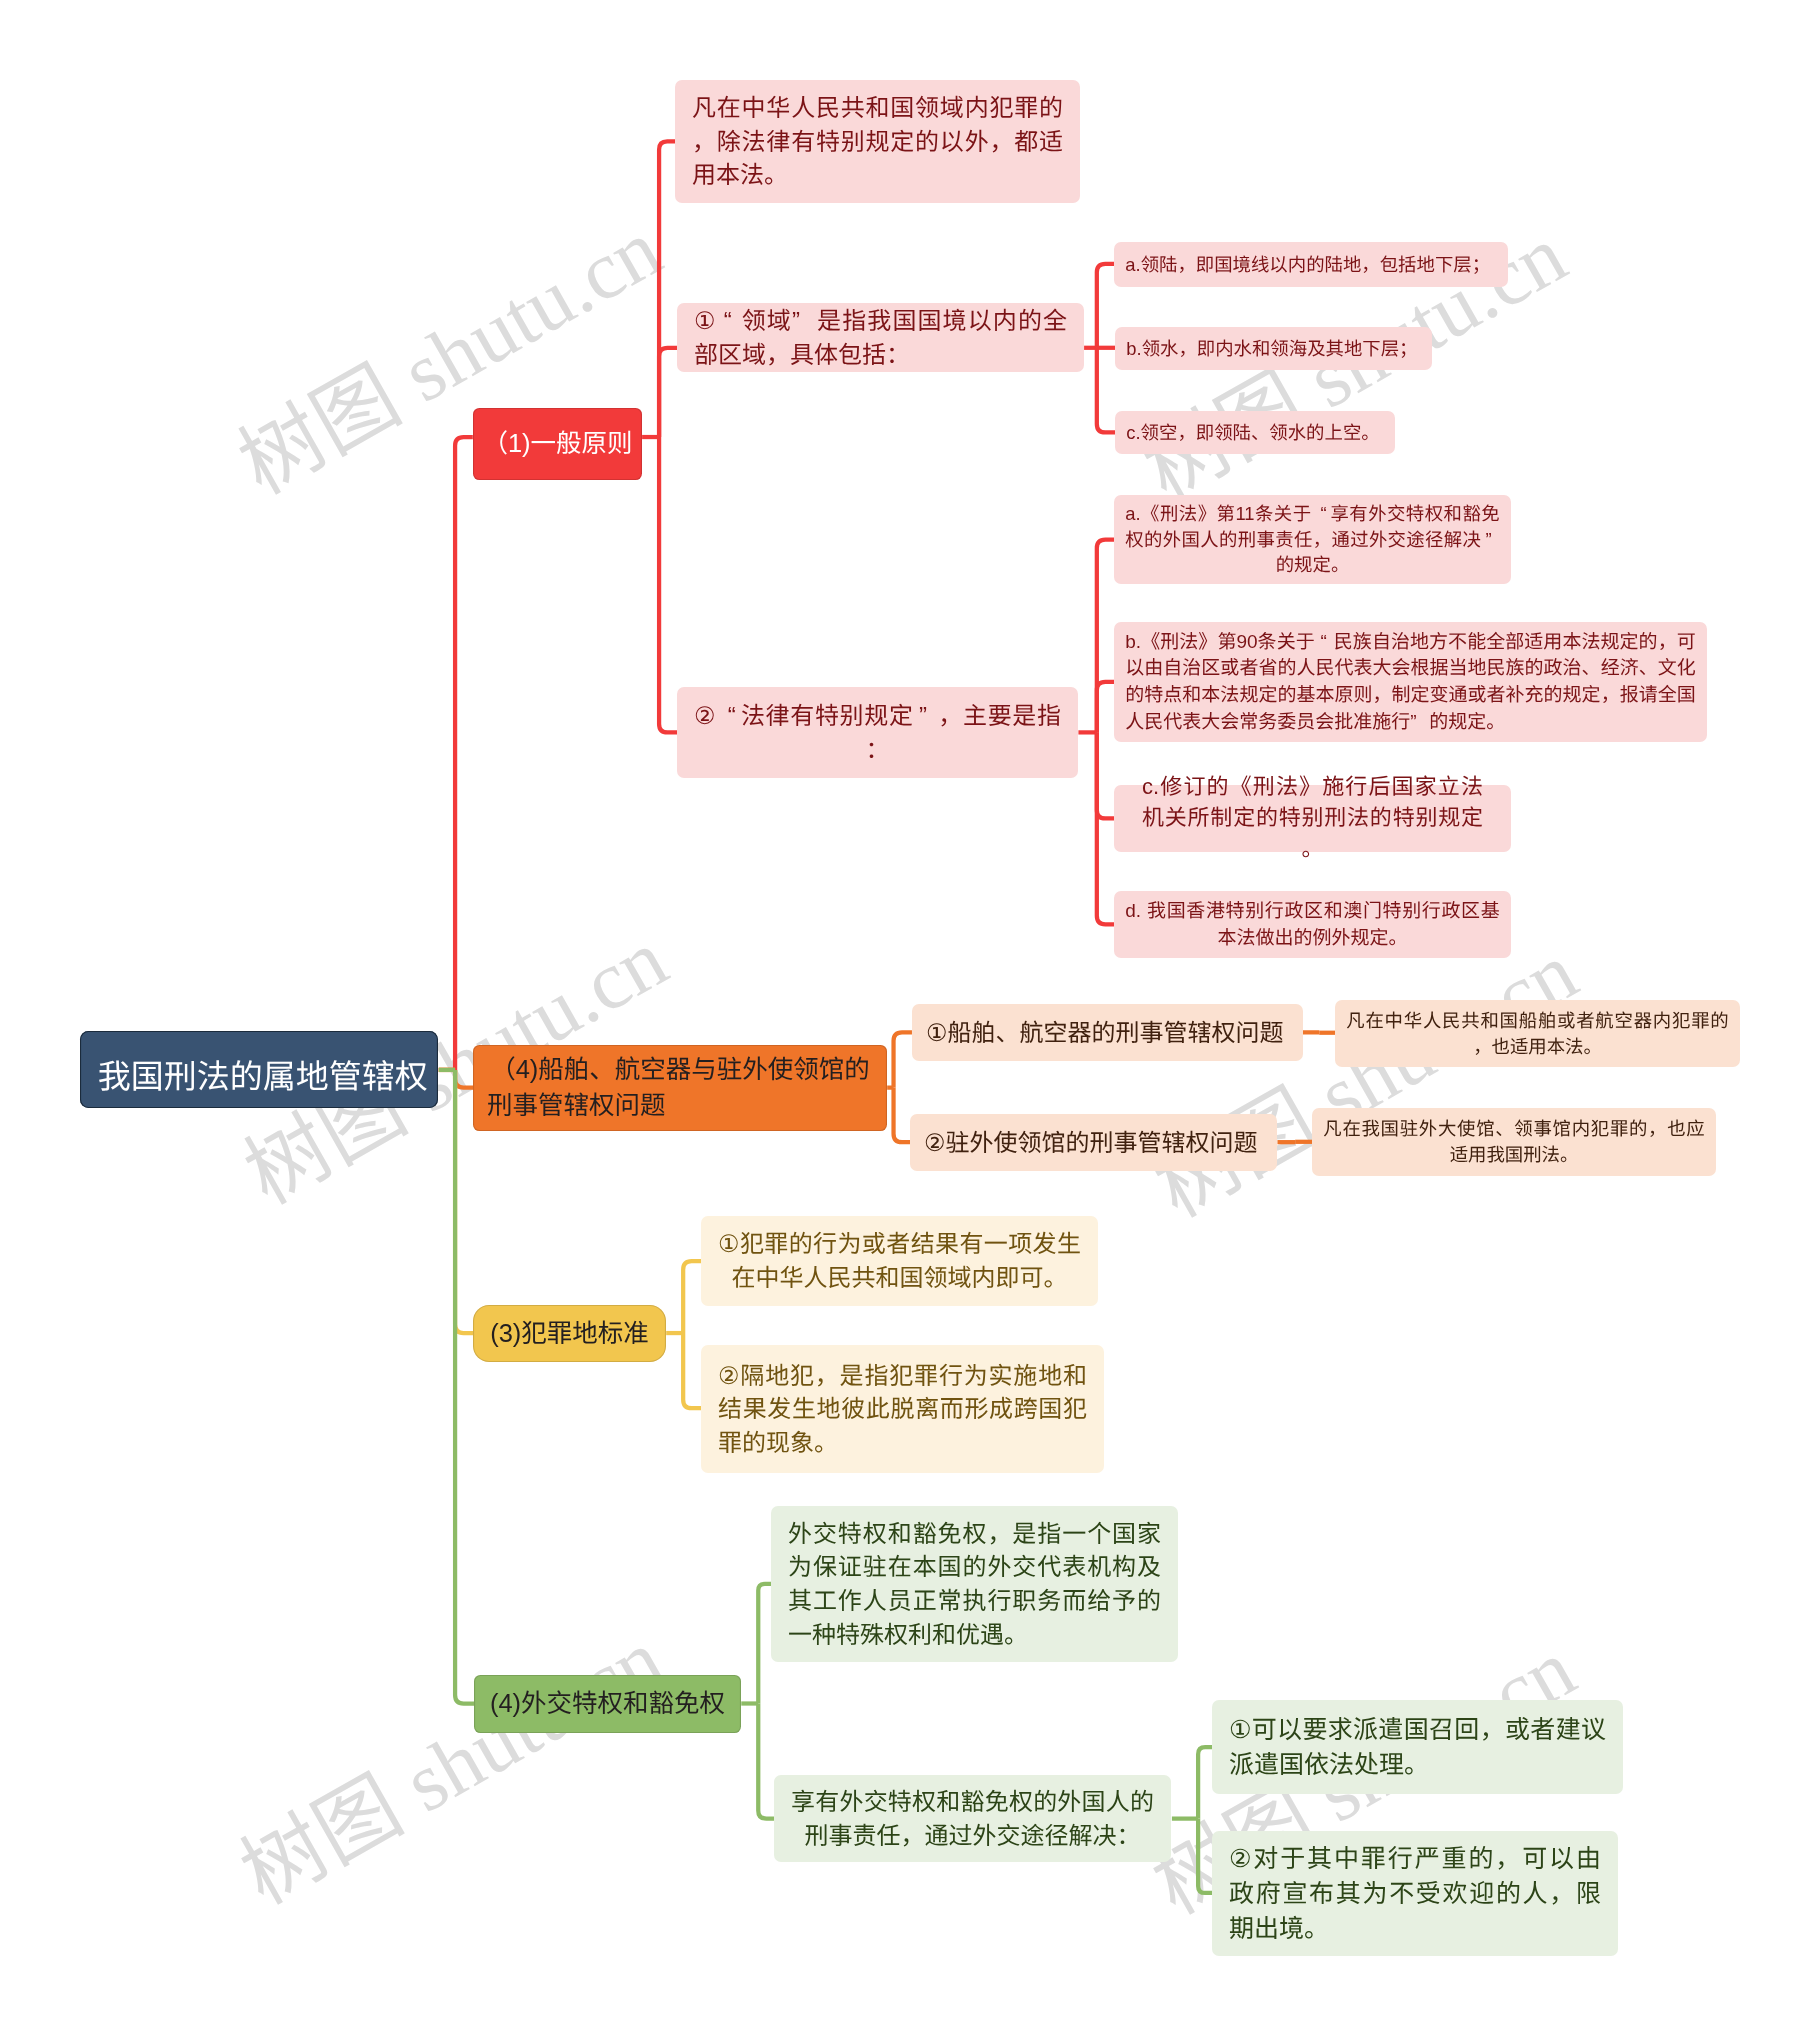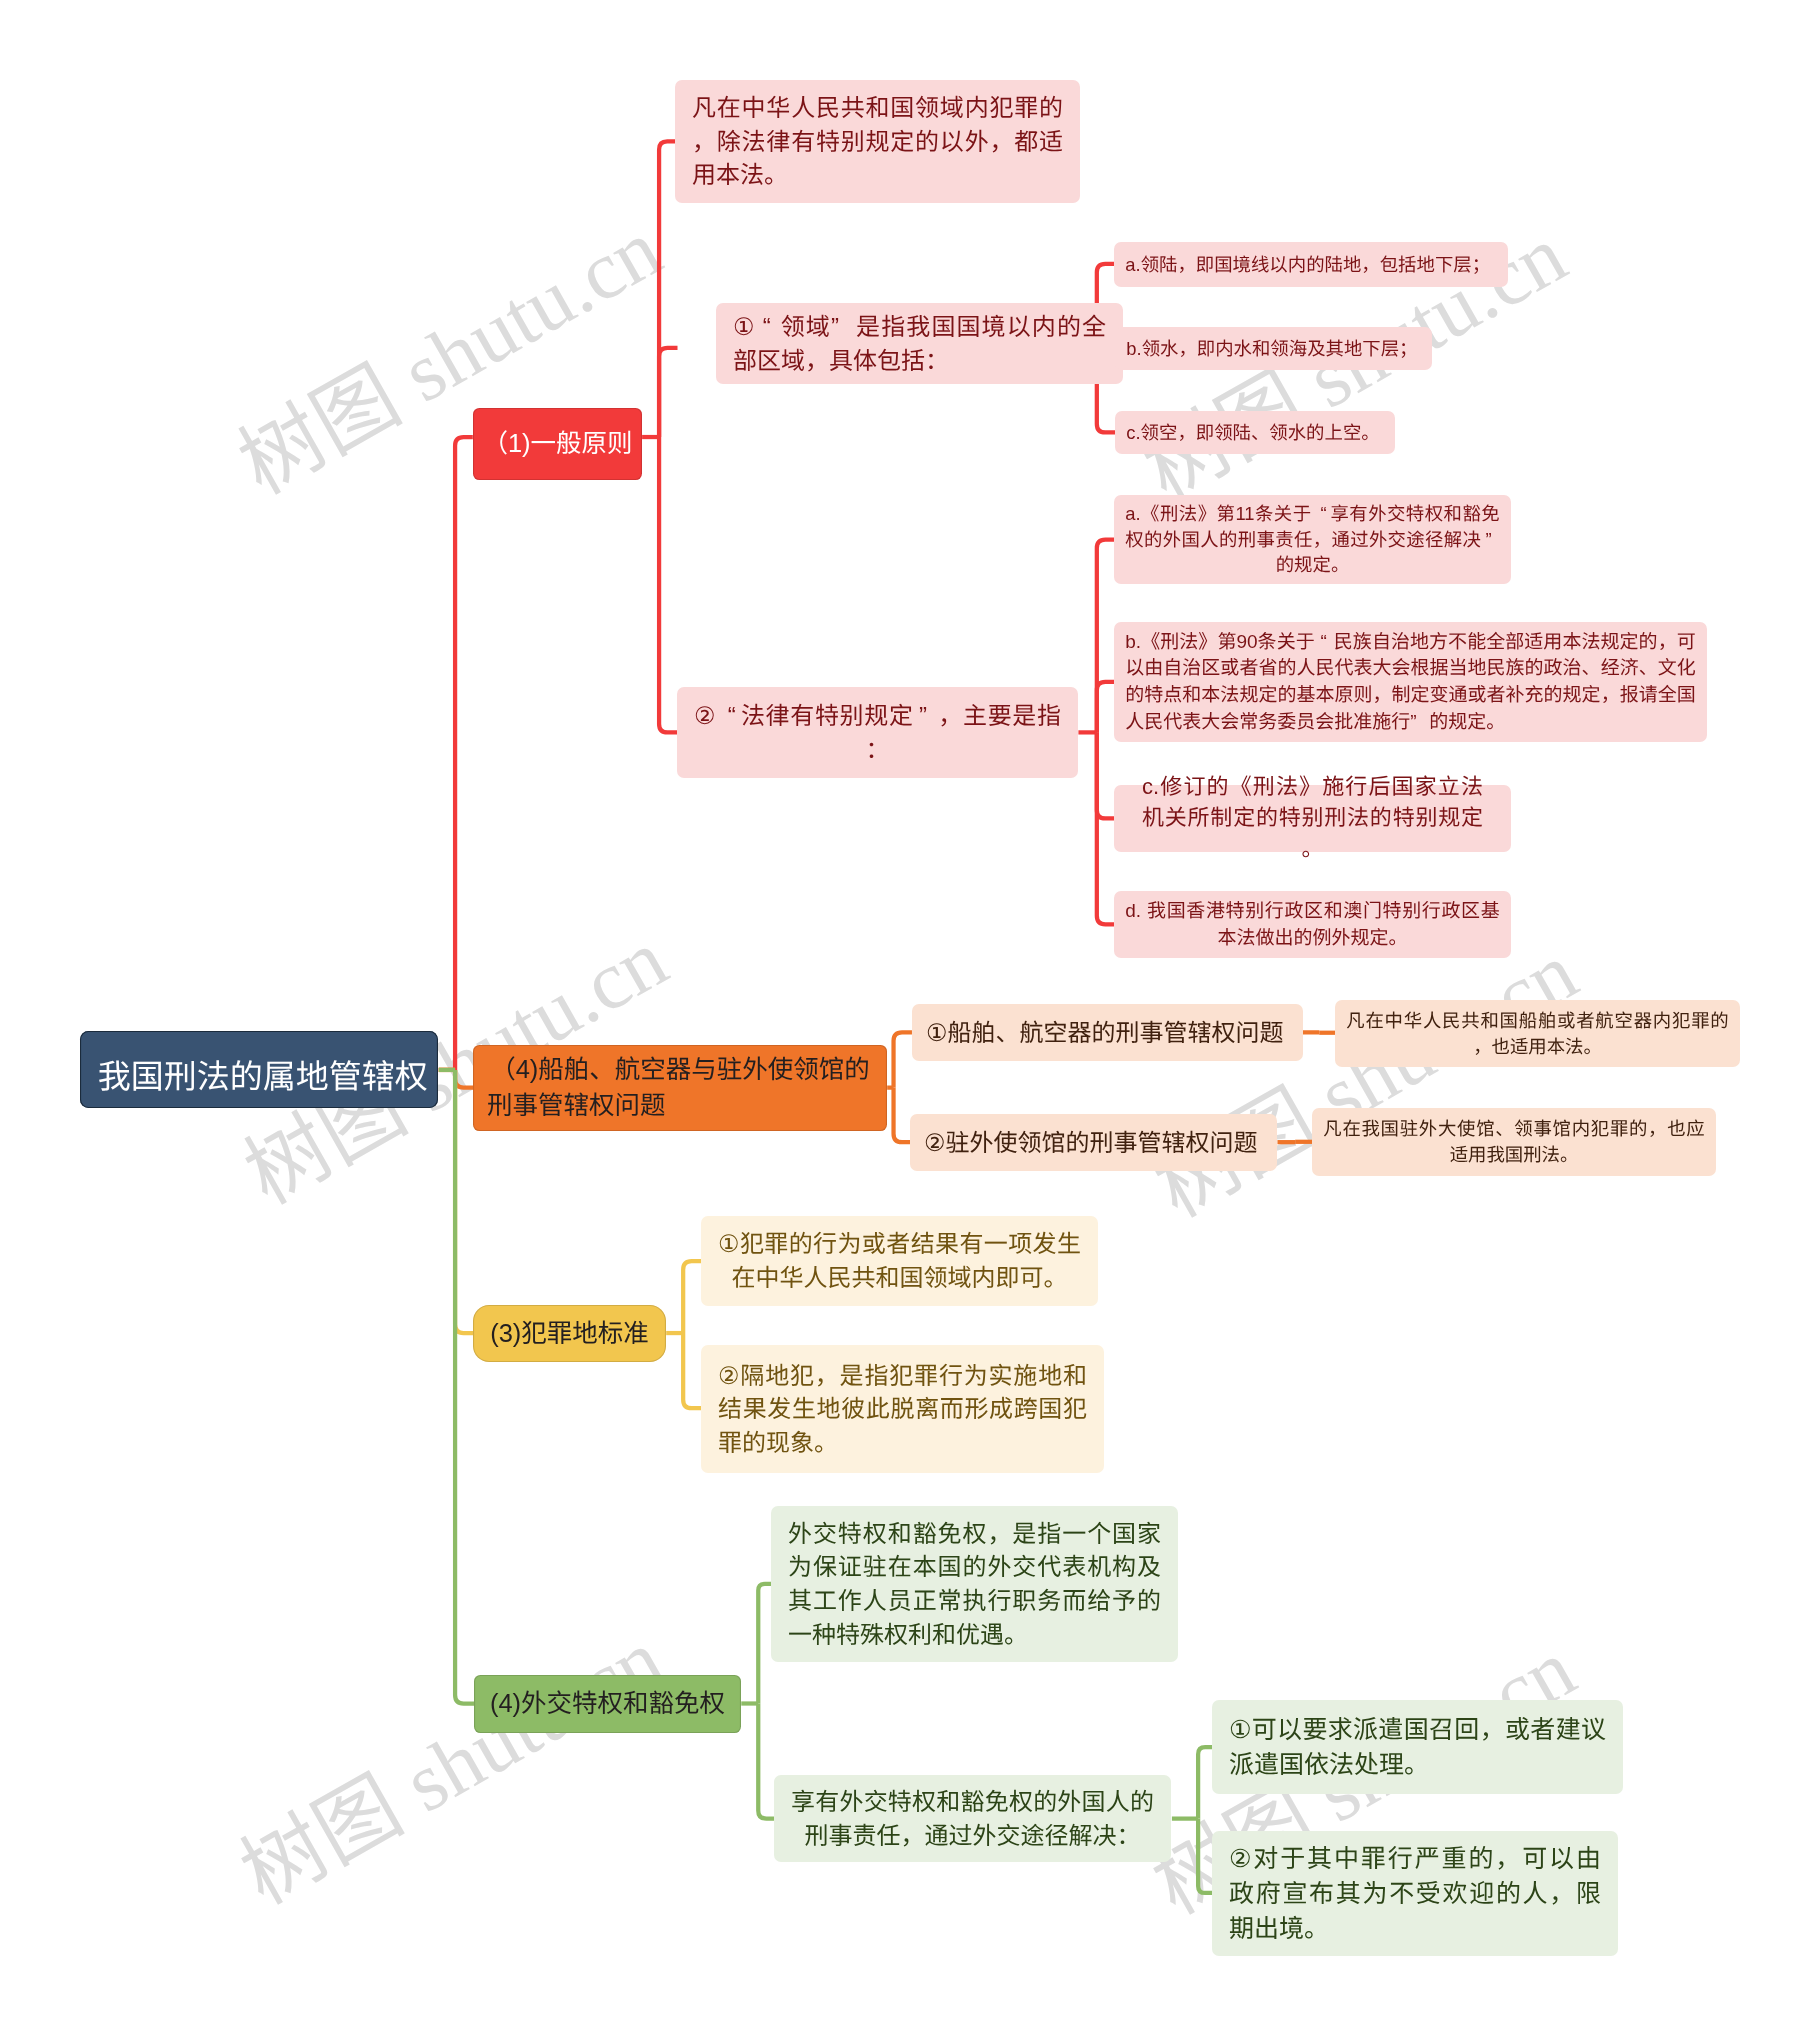--- a/index.html
+++ b/index.html
@@ -115,7 +115,7 @@
   <div class="node lvl2 red" style="left:675px;top:80px;width:405px;height:123px">
     <span class="t" style="font-size:24px;padding:0 17px;text-align-last:left">凡在中华人民共和国领域内犯罪的，除法律有特别规定的以外，都适用本法。</span>
   </div>
-  <div class="node lvl2 red" style="left:716px;top:303px;width:407px;height:81px">
+  <div class="node lvl2 red" style="left:677px;top:303px;width:407px;height:69px">
     <span class="t" style="font-size:24px;padding:0 17px;text-align-last:left">①<span class="fwq o">“</span>领域<span class="fwq c">”</span>是指我国国境以内的全部区域，具体包括：</span>
   </div>
   <div class="node lvl3 red" style="left:1114px;top:242px;width:394px;height:45px">

